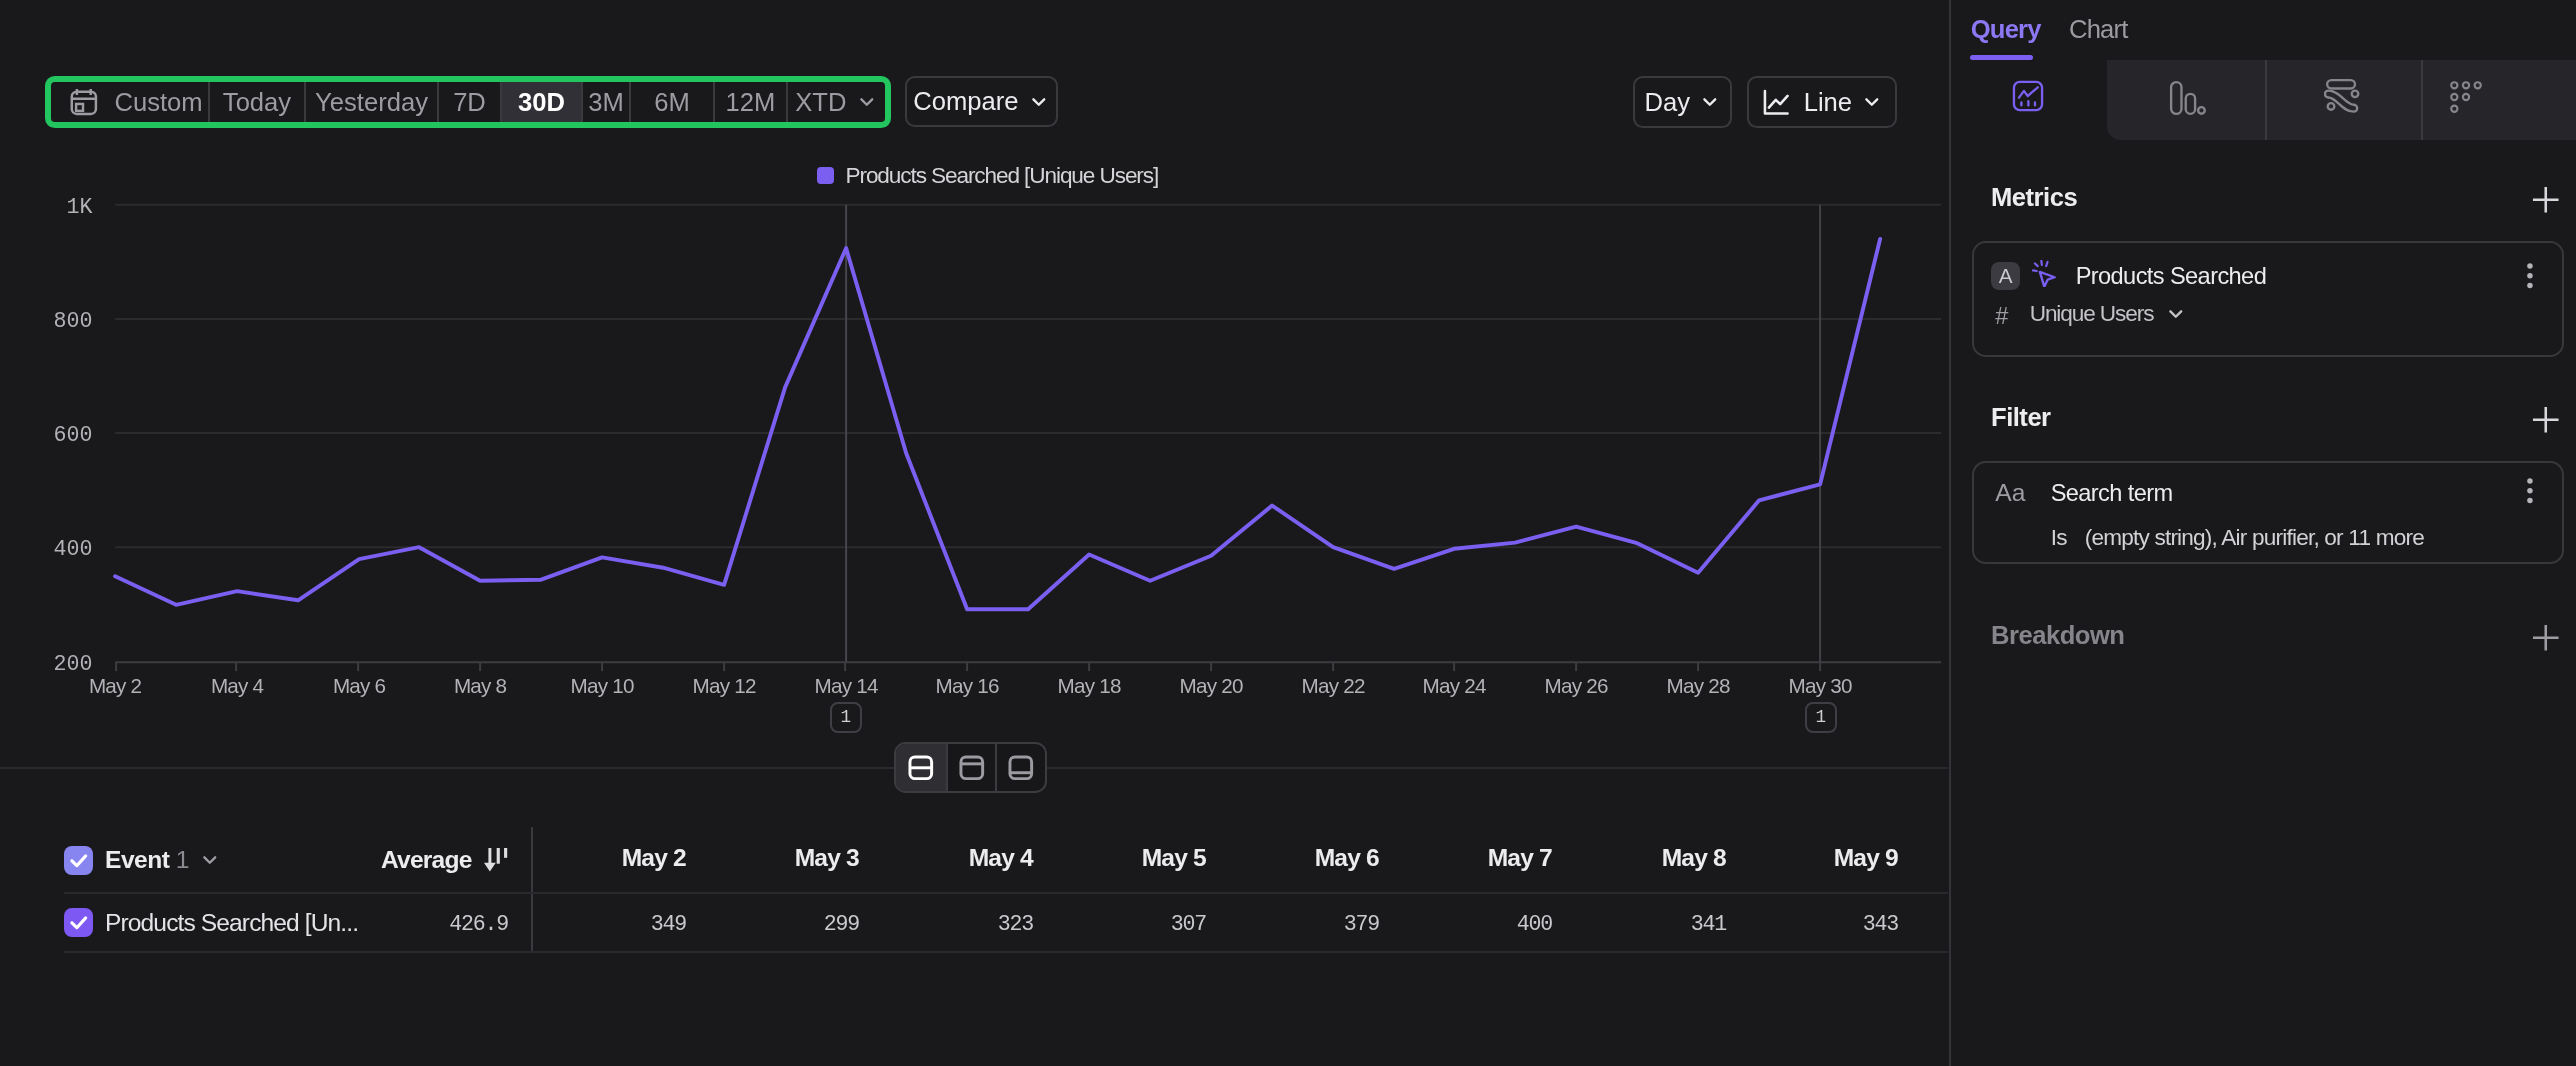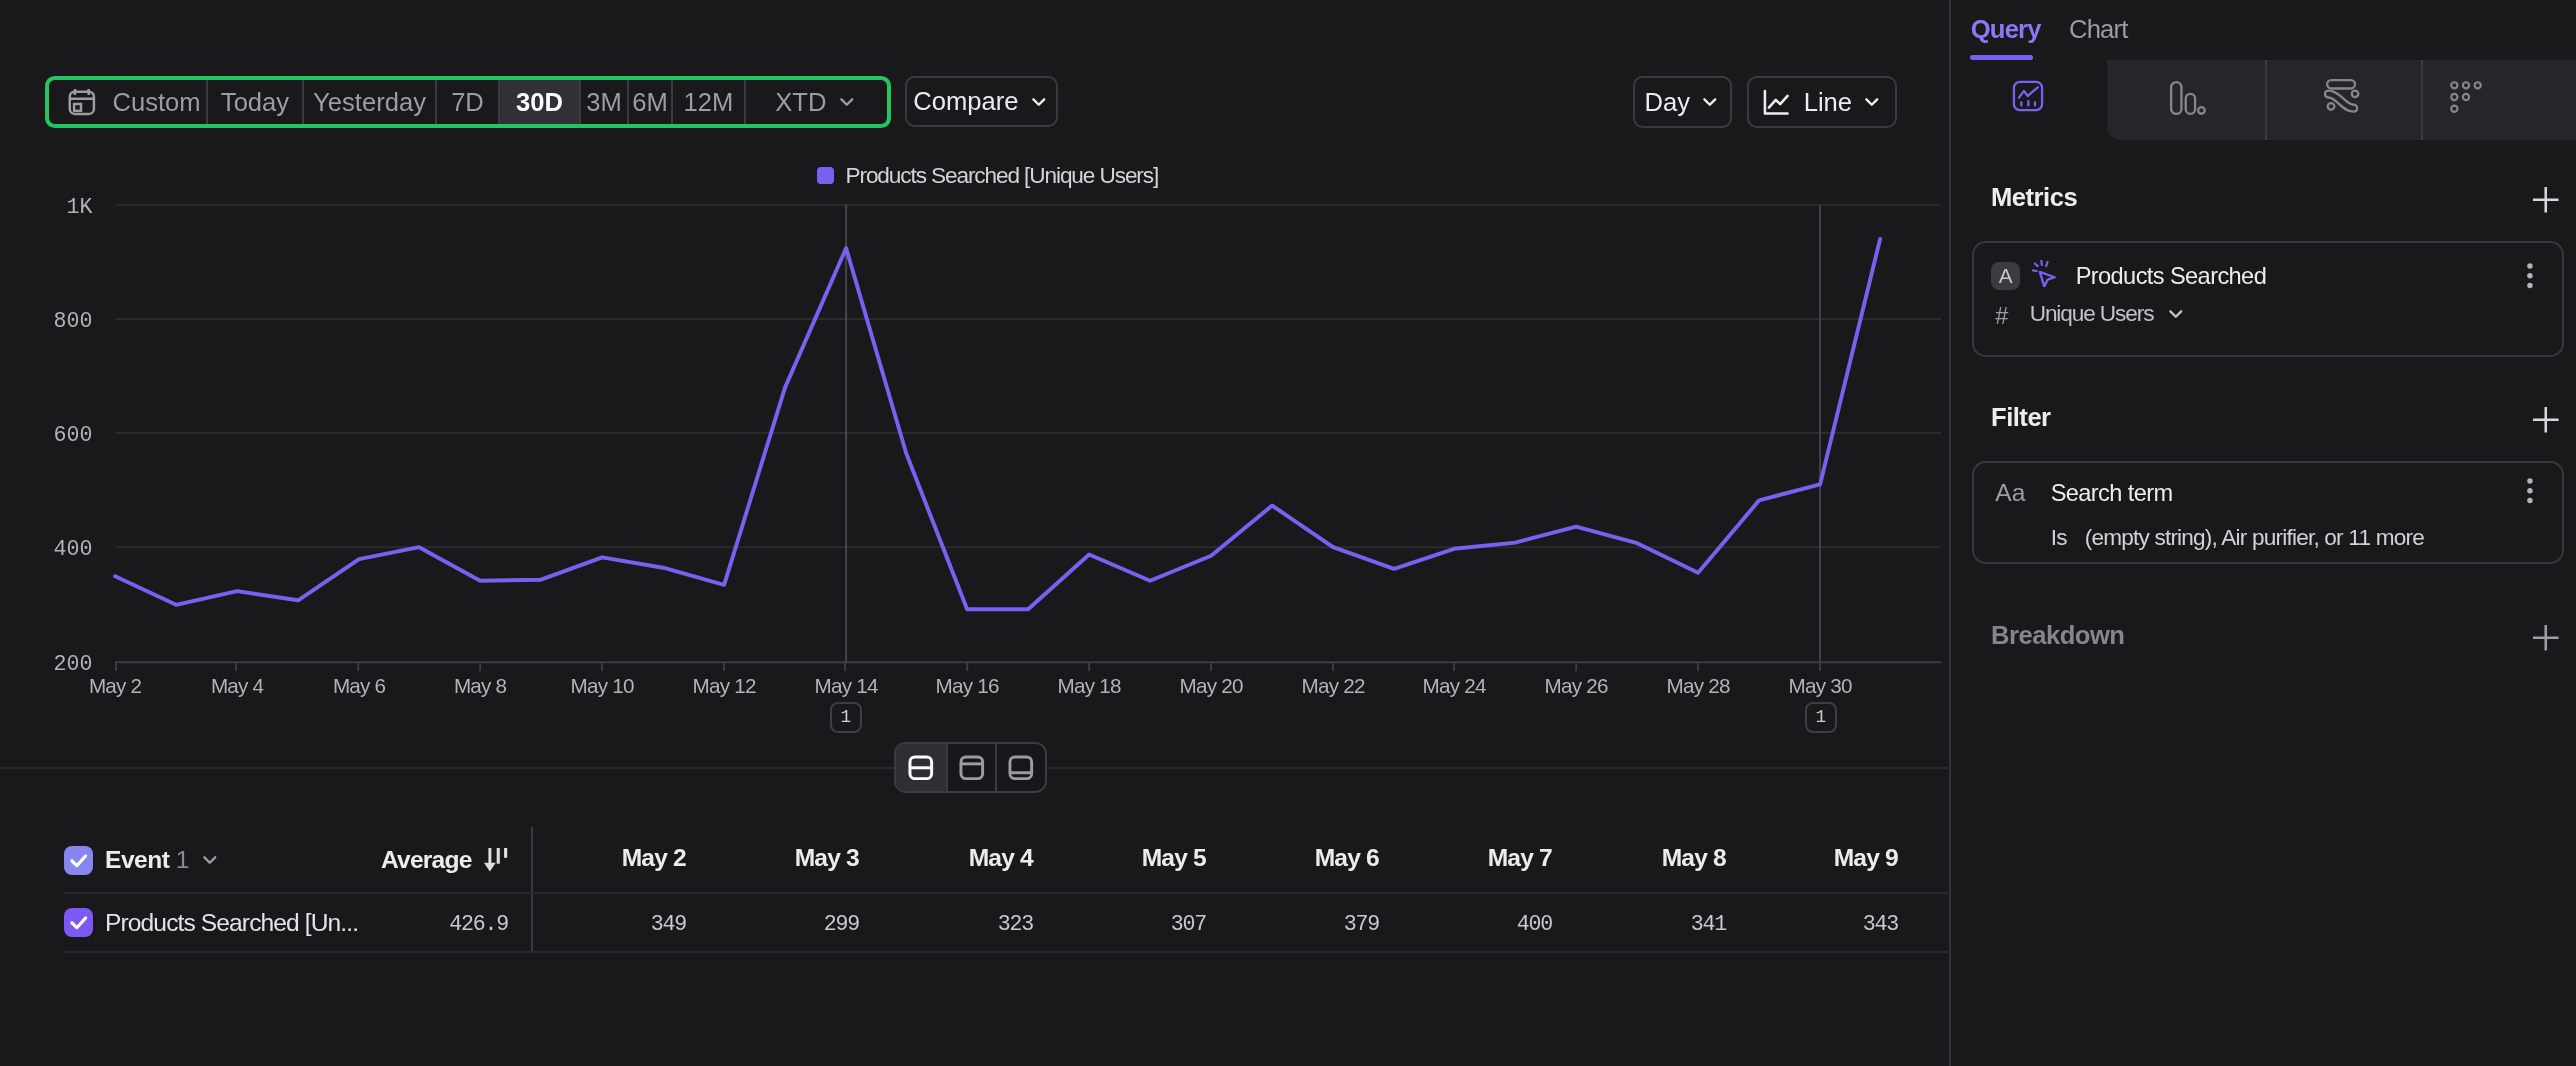--- a/index.html
+++ b/index.html
@@ -10,7 +10,7 @@
   .row { display:flex; align-items:center; }
 
   
-  .rangegroup { left:45px; top:76px; width:846px; height:52px; border:4px solid #22c55e; border-radius:9.8px; display:flex; align-items:stretch; overflow:hidden; }
+  .rangegroup { left:45px; top:76px; width:846px; height:52px; border:6px solid #22c55e; border-radius:9.8px; display:flex; align-items:stretch; overflow:hidden; }
   .rseg { display:flex; align-items:center; justify-content:center; color:#9c9ca2; font-size:25.6px; border-right:2px solid #39393e; }
   .rseg:last-child { border-right:none; }
   .rseg.sel { background:#303036; color:#fff; font-weight:700; }

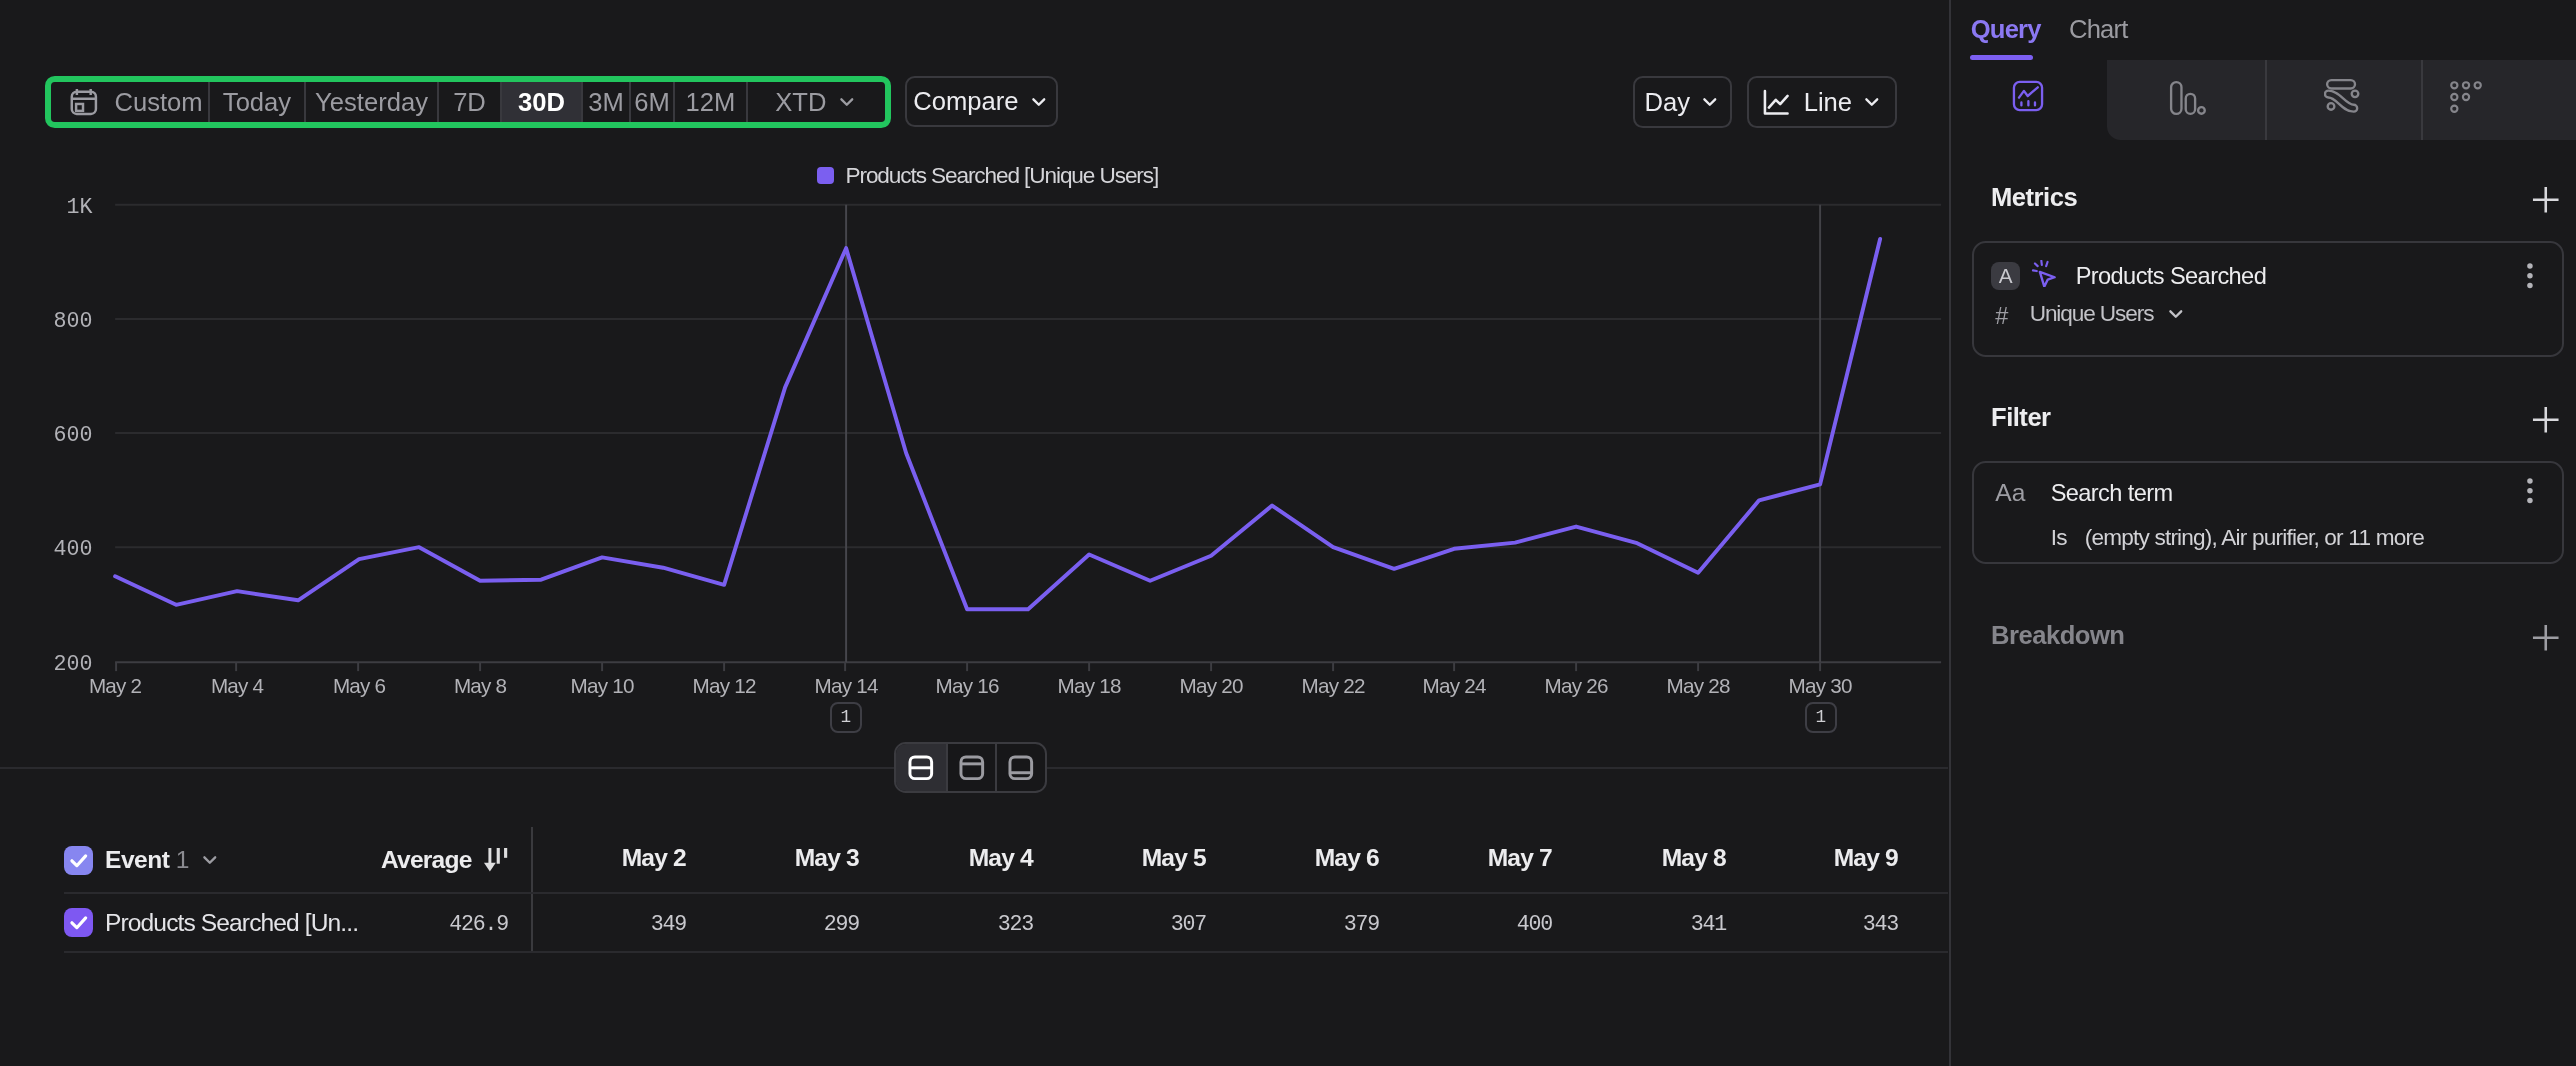--- a/index.html
+++ b/index.html
@@ -50,7 +50,7 @@
     <div class="rseg" style="width:63px;">7D</div>
     <div class="rseg sel" style="width:81px;">30D</div>
     <div class="rseg" style="width:48px;">3M</div>
-    <div class="rseg" style="width:44px;">6M</div>
+    <div class="rseg" style="width:84px;">6M</div>
     <div class="rseg" style="width:73px;">12M</div>
     <div class="rseg" style="flex:1;">XTD
       <svg class="chev" viewBox="0 0 22 22" fill="none" stroke="#9c9ca2" stroke-width="2.4" stroke-linecap="round" stroke-linejoin="round" style="margin-left:9.8px;">

